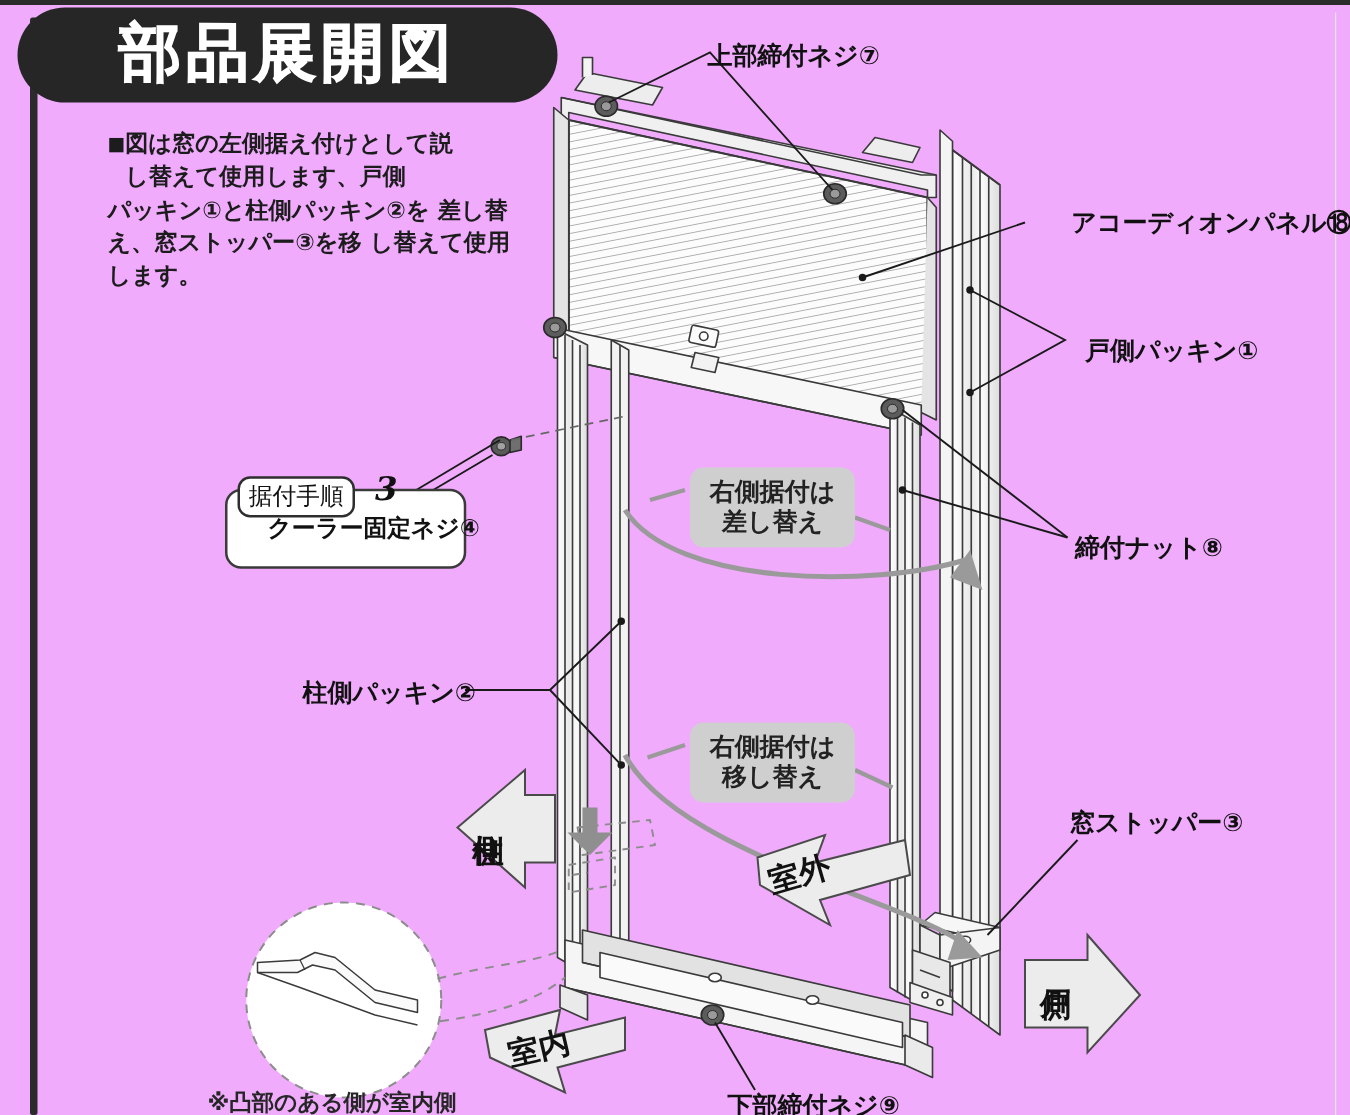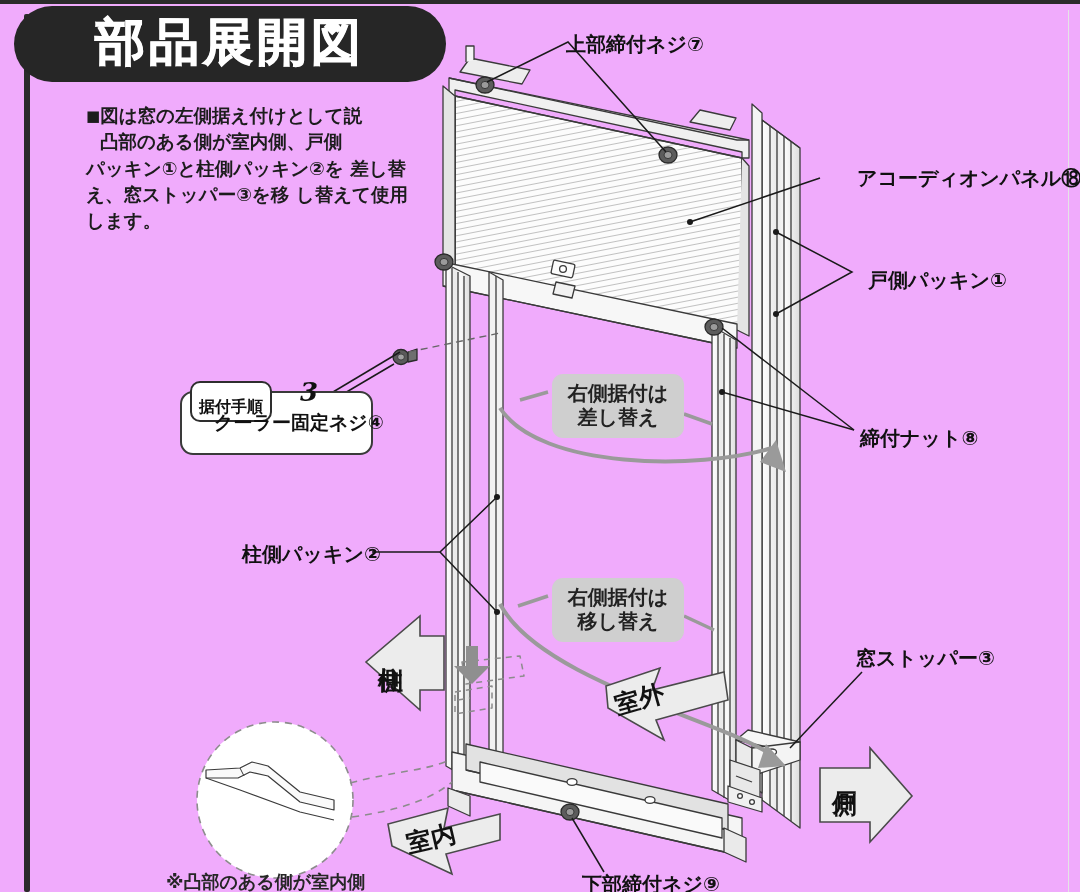--- a/index.html
+++ b/index.html
@@ -148,7 +148,7 @@
 
   <div class="intro">
     <span class="sq">■</span><span>図は窓の左側据え付けとして説</span>
-    <span class="l3"><span>凸部のある側が室内側、</span><span class="b">戸側</span></span>
+    <span class="l3"><span>し替えて使用します、</span><span class="b">戸側</span></span>
     <span class="b">パッキン①</span><span>と</span><span class="b">柱側パッキン②</span><span>を</span>
     <span>差し替え、</span><span class="b">窓ストッパー③</span><span>を移</span>
     <span>し替えて使用します。</span>

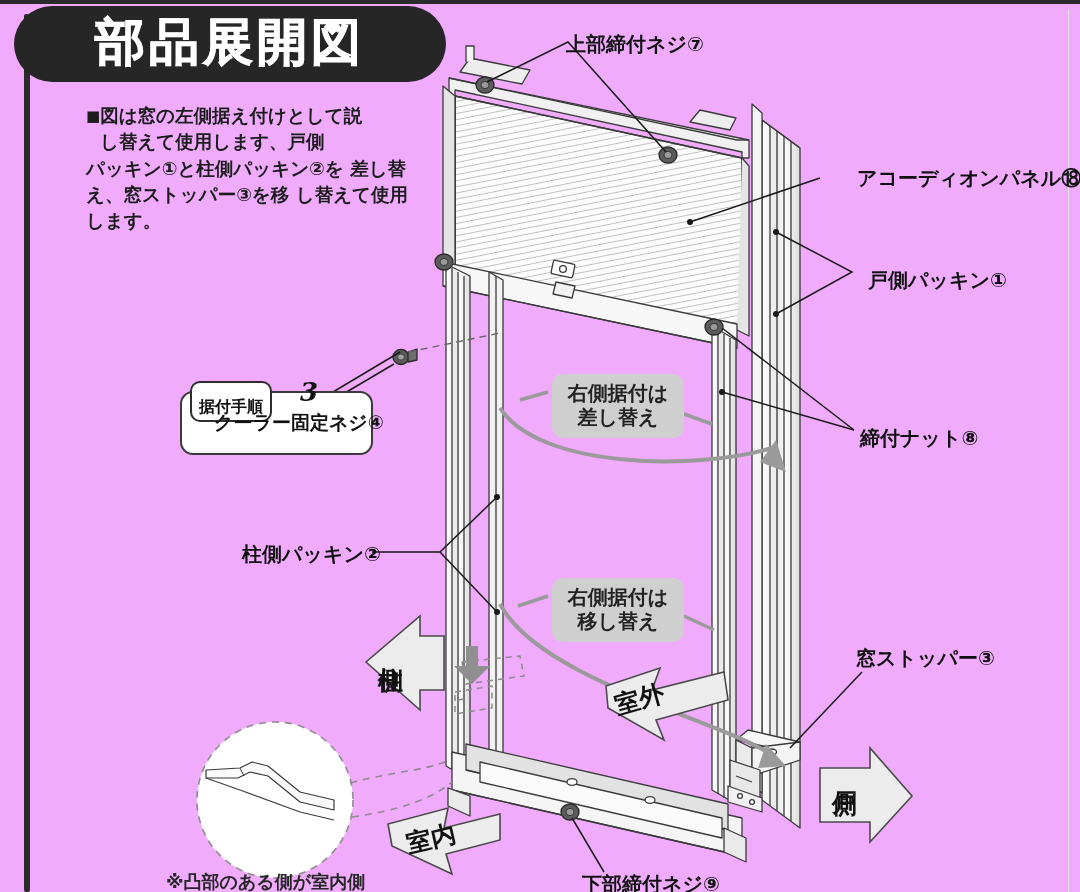--- a/index.html
+++ b/index.html
@@ -83,8 +83,8 @@
     background: #ffffff;
     border: 2px solid #2e2e2e;
     border-radius: 10px;
-    padding: 14px 7px 2px 7px;
-    font-size: 16px; font-weight: 700; color: #111;
+    padding: 1px 7px 2px 7px;
+    font-size: 19px; font-weight: 400; color: #111;
     letter-spacing: 0px;
     white-space: nowrap;
   }

